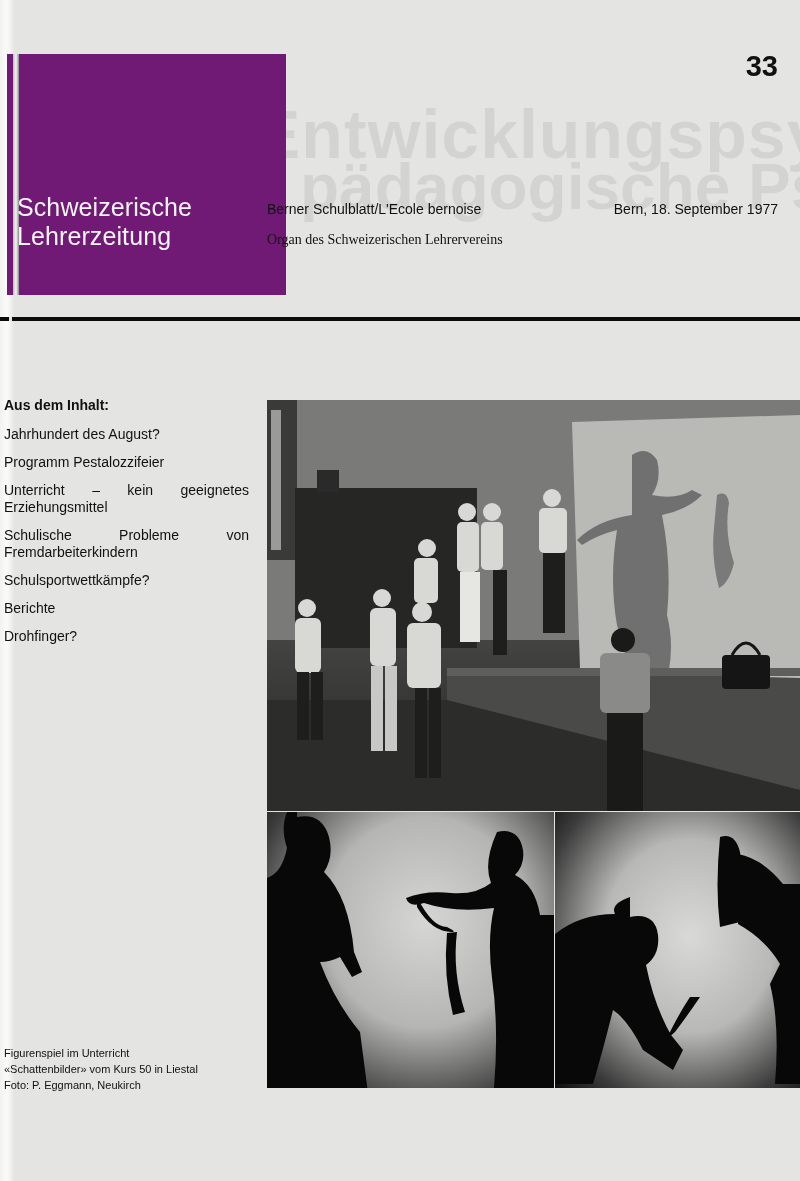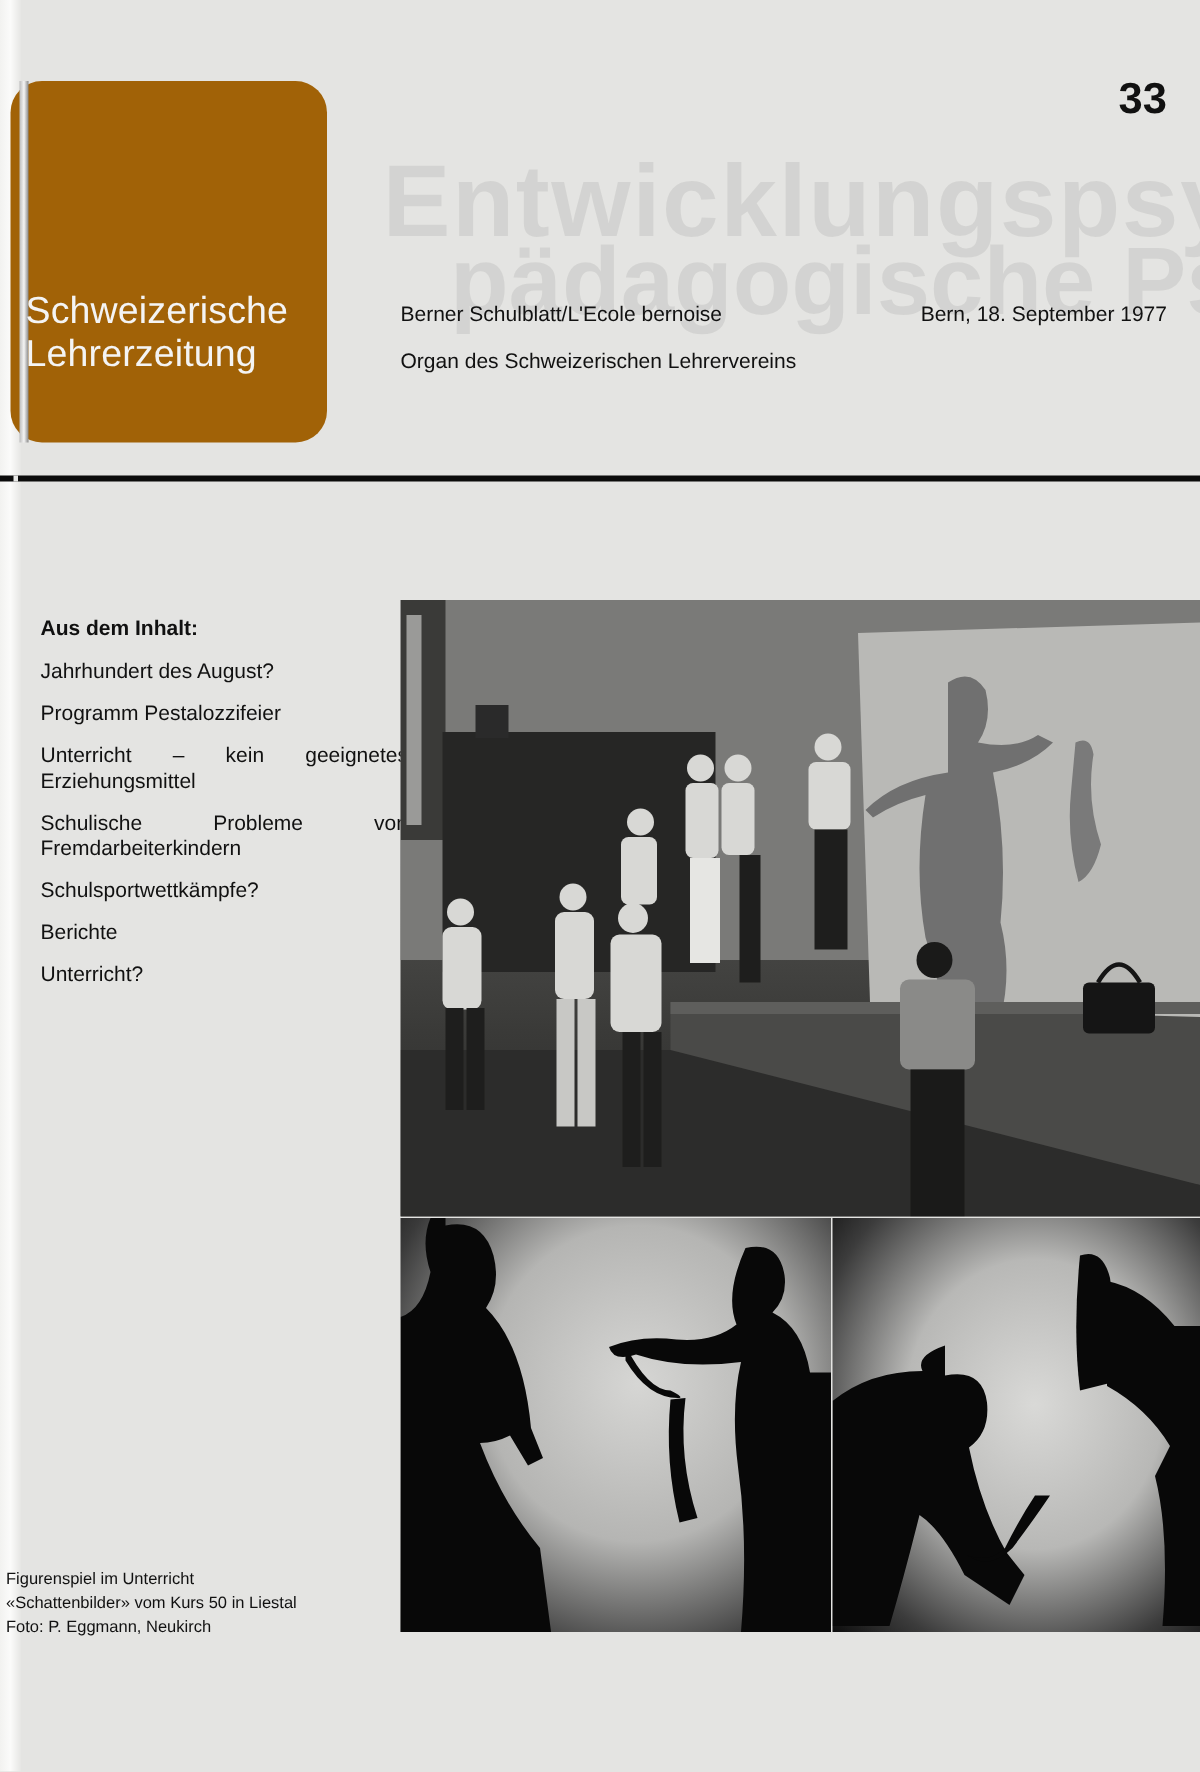--- a/index.html
+++ b/index.html
@@ -18,9 +18,8 @@
   .ghost.g2 { left:300px; top:150px; font-size:64px; }
   .ghost.g3 { left:330px; top:990px; font-size:30px; }
   .masthead-block {
-    position:absolute; left:7px; top:54px; width:211px; height:241px;
-    background:#a16207;
-    border-radius:21px;
+    position:absolute; left:7px; top:54px; width:279px; height:241px;
+    background:#701a75;
   }
   .masthead-block .edge { position:absolute; left:6px; top:0; width:6px; height:241px;
     background:linear-gradient(90deg,#bbb,#f5f5f5,#888); }

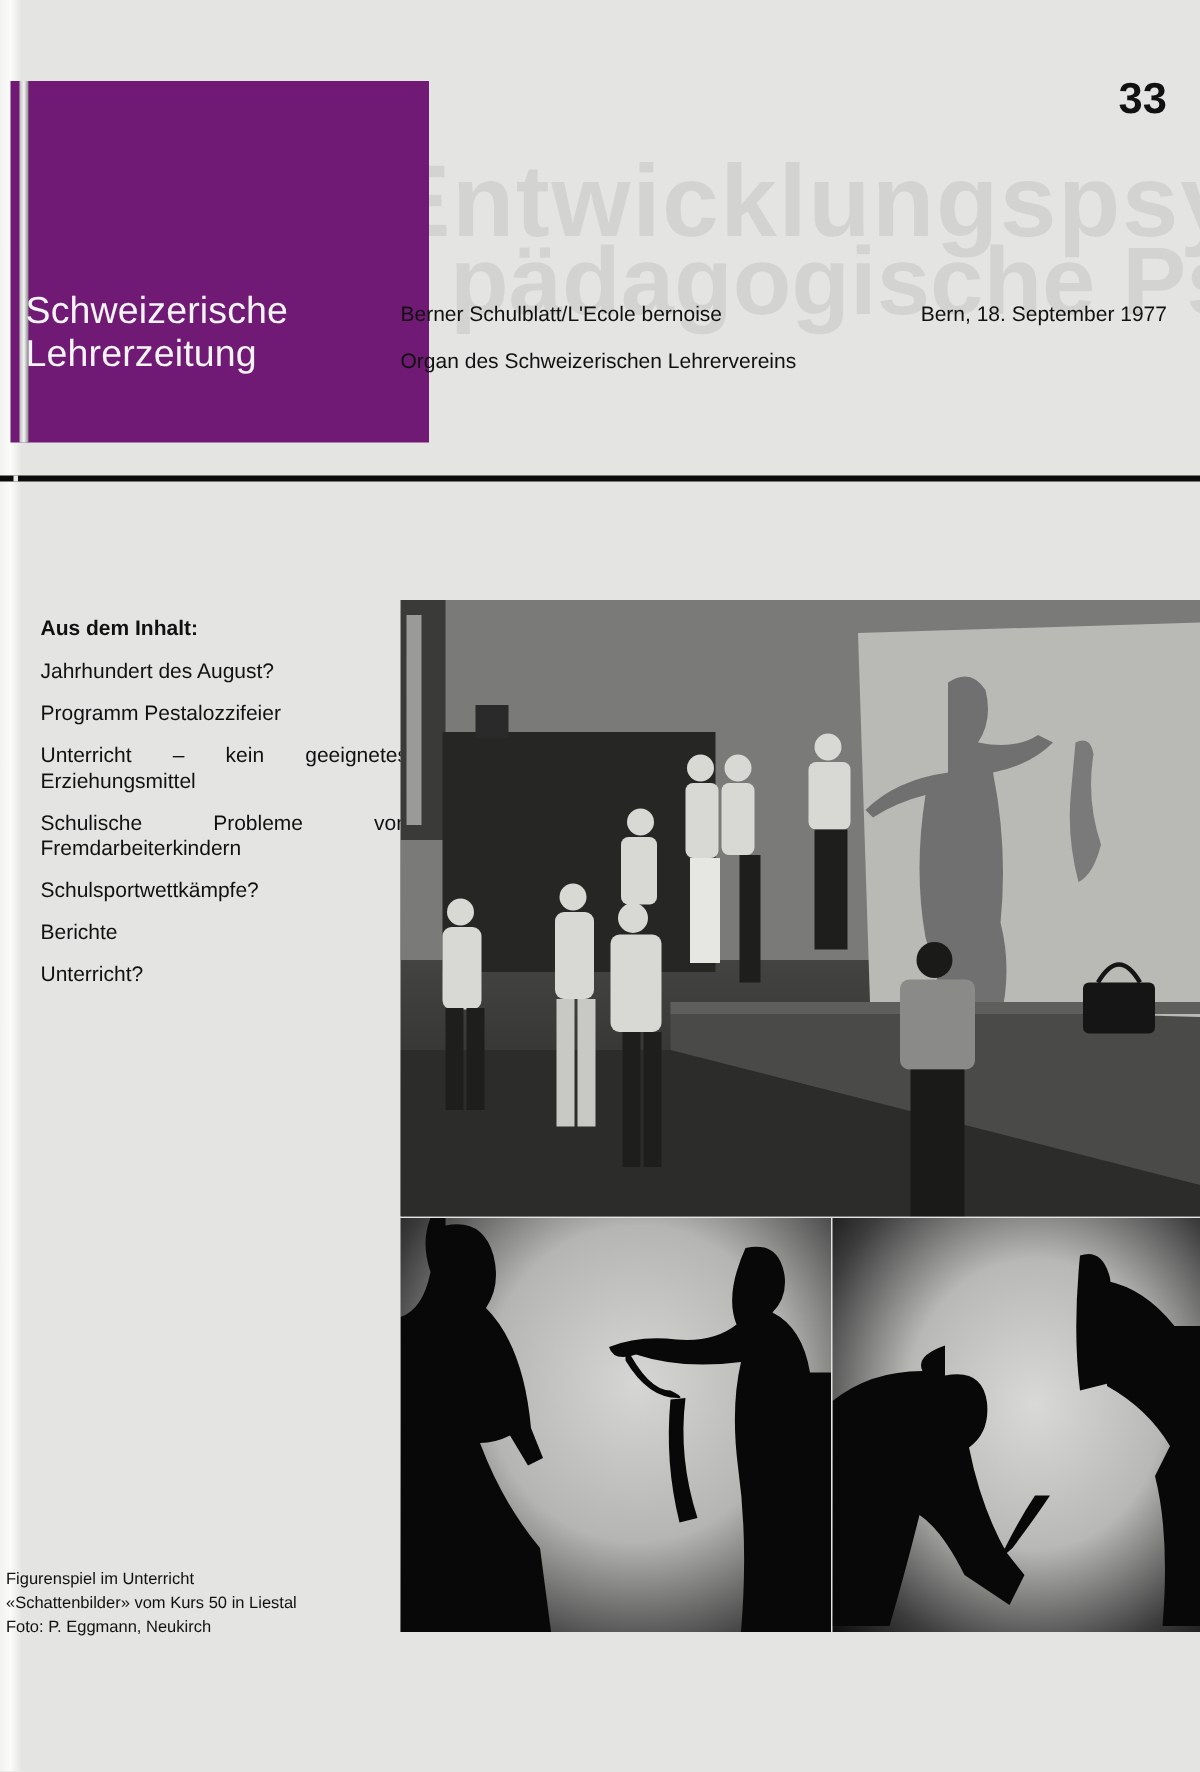--- a/index.html
+++ b/index.html
@@ -30,7 +30,7 @@
   .issue-number { position:absolute; right:22px; top:50px; font-size:29px; font-weight:bold; }
   .pub-left { position:absolute; left:267px; top:201px; font-size:14px; }
   .pub-date { position:absolute; right:22px; top:201px; font-size:14px; }
-  .pub-sub { position:absolute; left:267px; top:232px; font-size:14px; }
+  .pub-sub { position:absolute; left:267px; top:232px; font-size:14px;font-family:Liberation Serif, serif; }
   .rule { position:absolute; left:0; top:317px; width:800px; height:4px; background:#0b0b0b; }
   .rule-gap { position:absolute; left:9px; top:317px; width:3px; height:4px; background:#e8e8e6; }
   .toc { position:absolute; left:4px; top:410px; width:245px; font-size:14px; line-height:17px;margin-left:23px; }

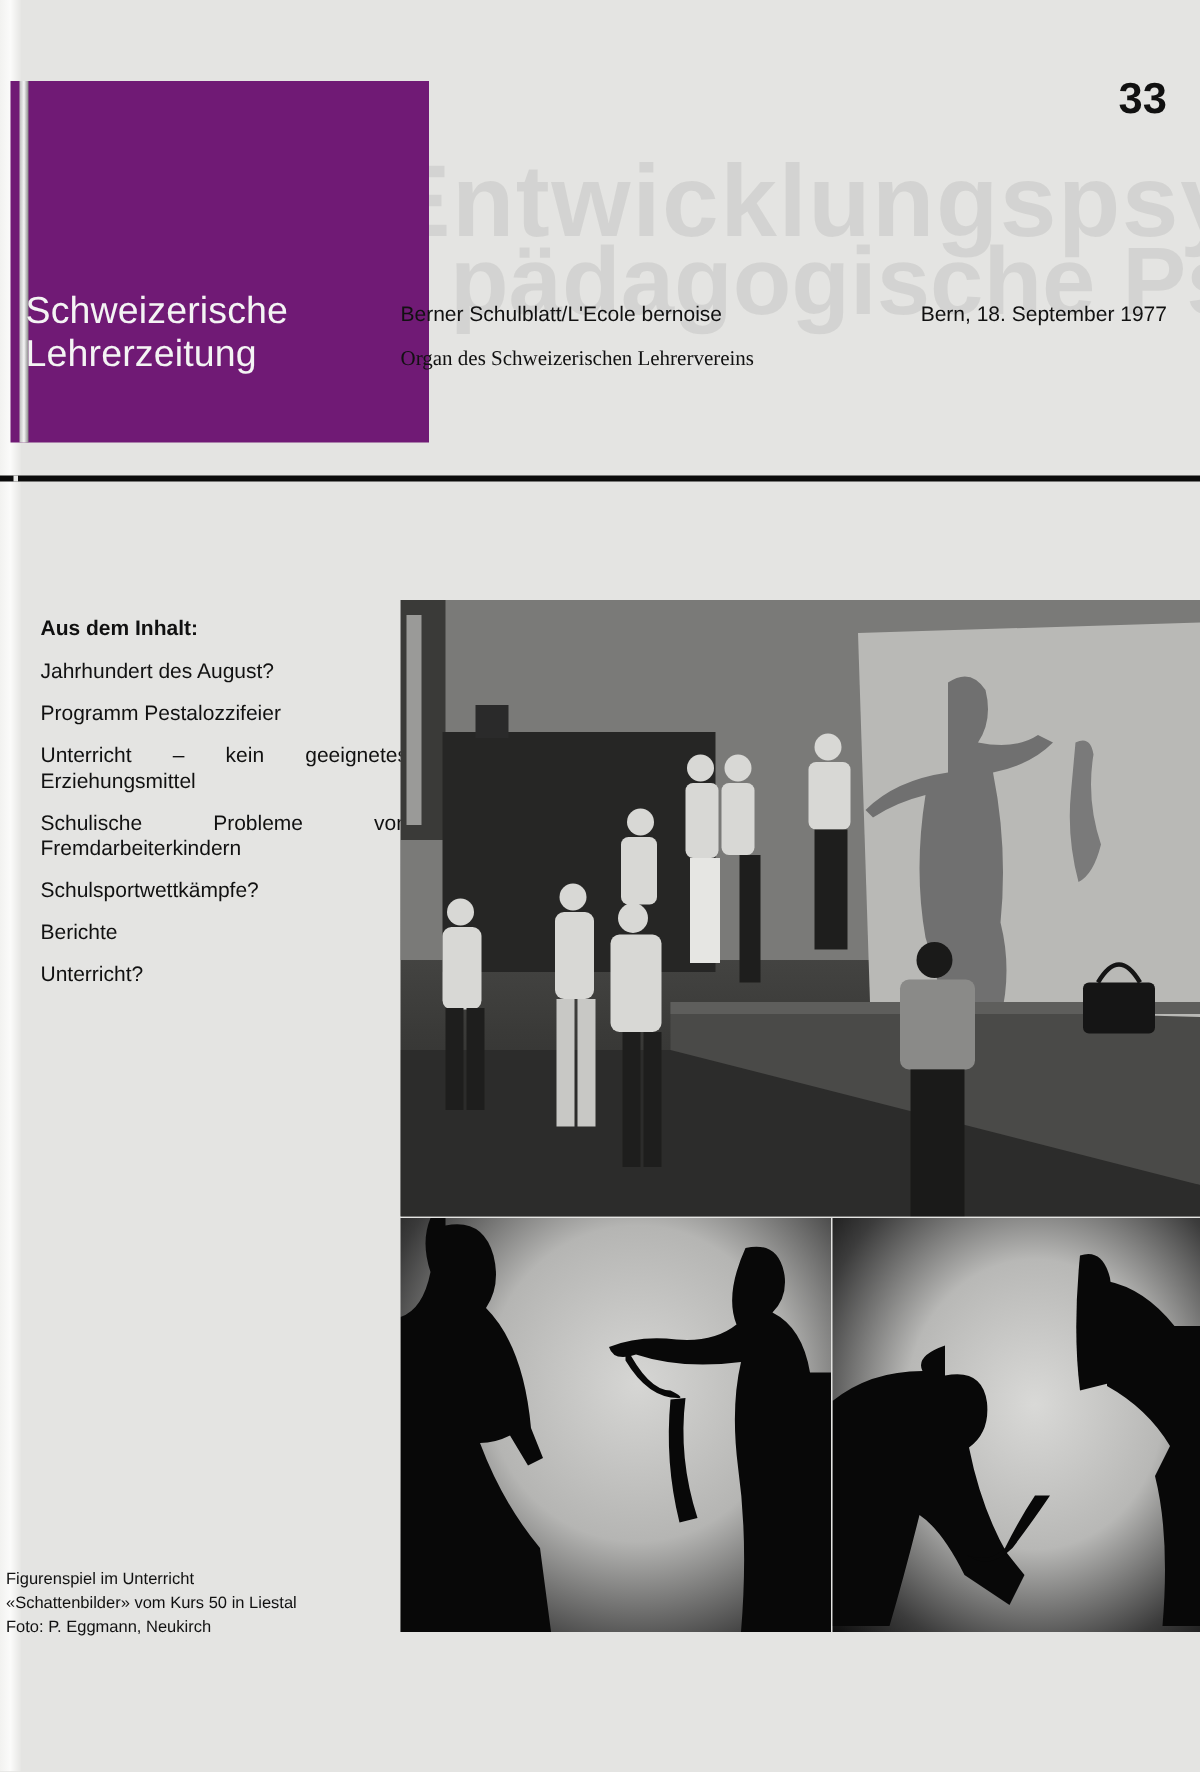--- a/index.html
+++ b/index.html
@@ -33,7 +33,7 @@
   .pub-sub { position:absolute; left:267px; top:232px; font-size:14px;font-family:Liberation Serif, serif; }
   .rule { position:absolute; left:0; top:317px; width:800px; height:4px; background:#0b0b0b; }
   .rule-gap { position:absolute; left:9px; top:317px; width:3px; height:4px; background:#e8e8e6; }
-  .toc { position:absolute; left:4px; top:410px; width:245px; font-size:14px; line-height:17px;margin-left:23px; }
+  .toc { position:absolute; left:4px; top:397px; width:245px; font-size:14px; line-height:17px; }
   .toc-heading { font-weight:bold; margin-bottom:12px; }
   .toc-item { margin-bottom:11px; text-align:justify; }
   .caption { position:absolute; left:4px; top:1045px; width:243px; font-size:11px; line-height:16px; }

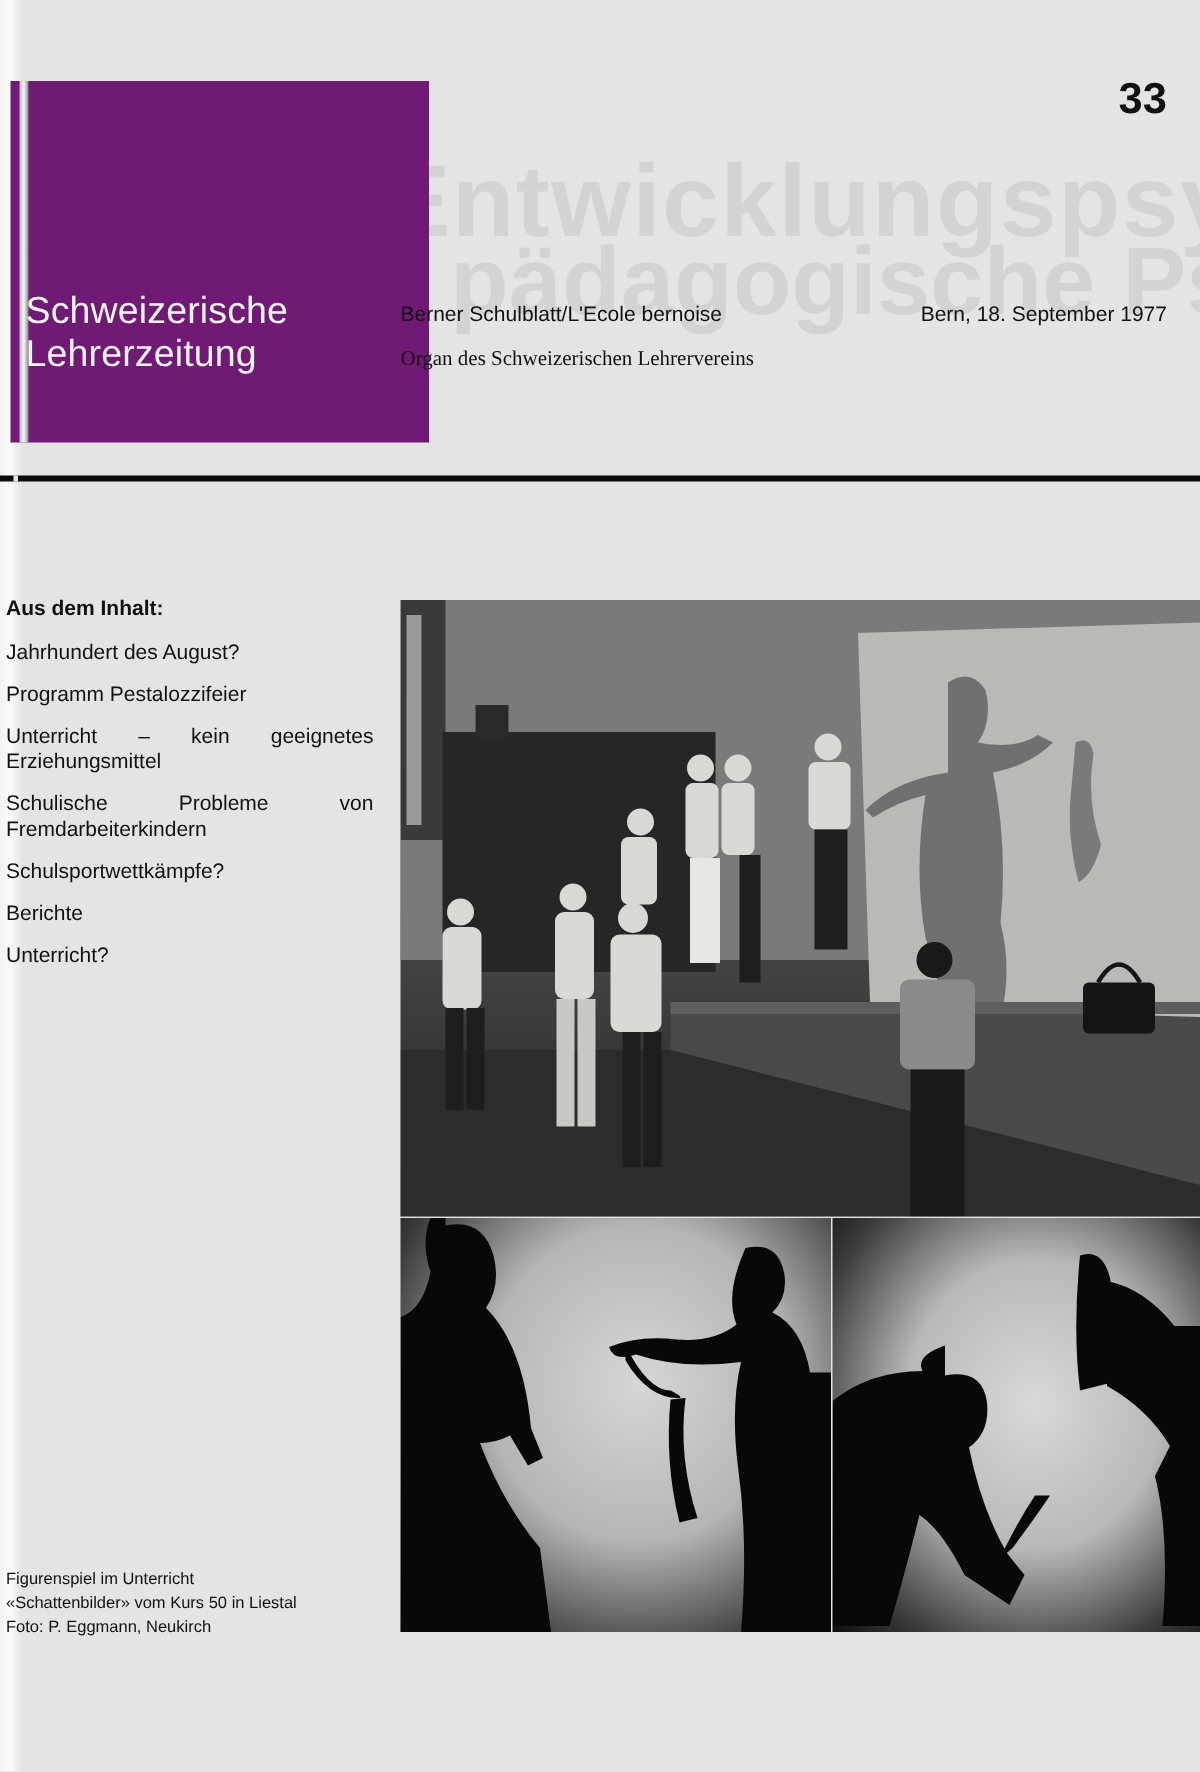--- a/index.html
+++ b/index.html
@@ -81,7 +81,7 @@
   <div class="toc-item">Schulische Probleme von Fremdarbeiterkindern</div>
   <div class="toc-item">Schulsportwettkämpfe?</div>
   <div class="toc-item">Berichte</div>
-  <div class="toc-item">Unterricht?</div>
+  <div class="toc-item">Drohfinger?</div>
 </div>
 
 <div class="photo photo-top">

